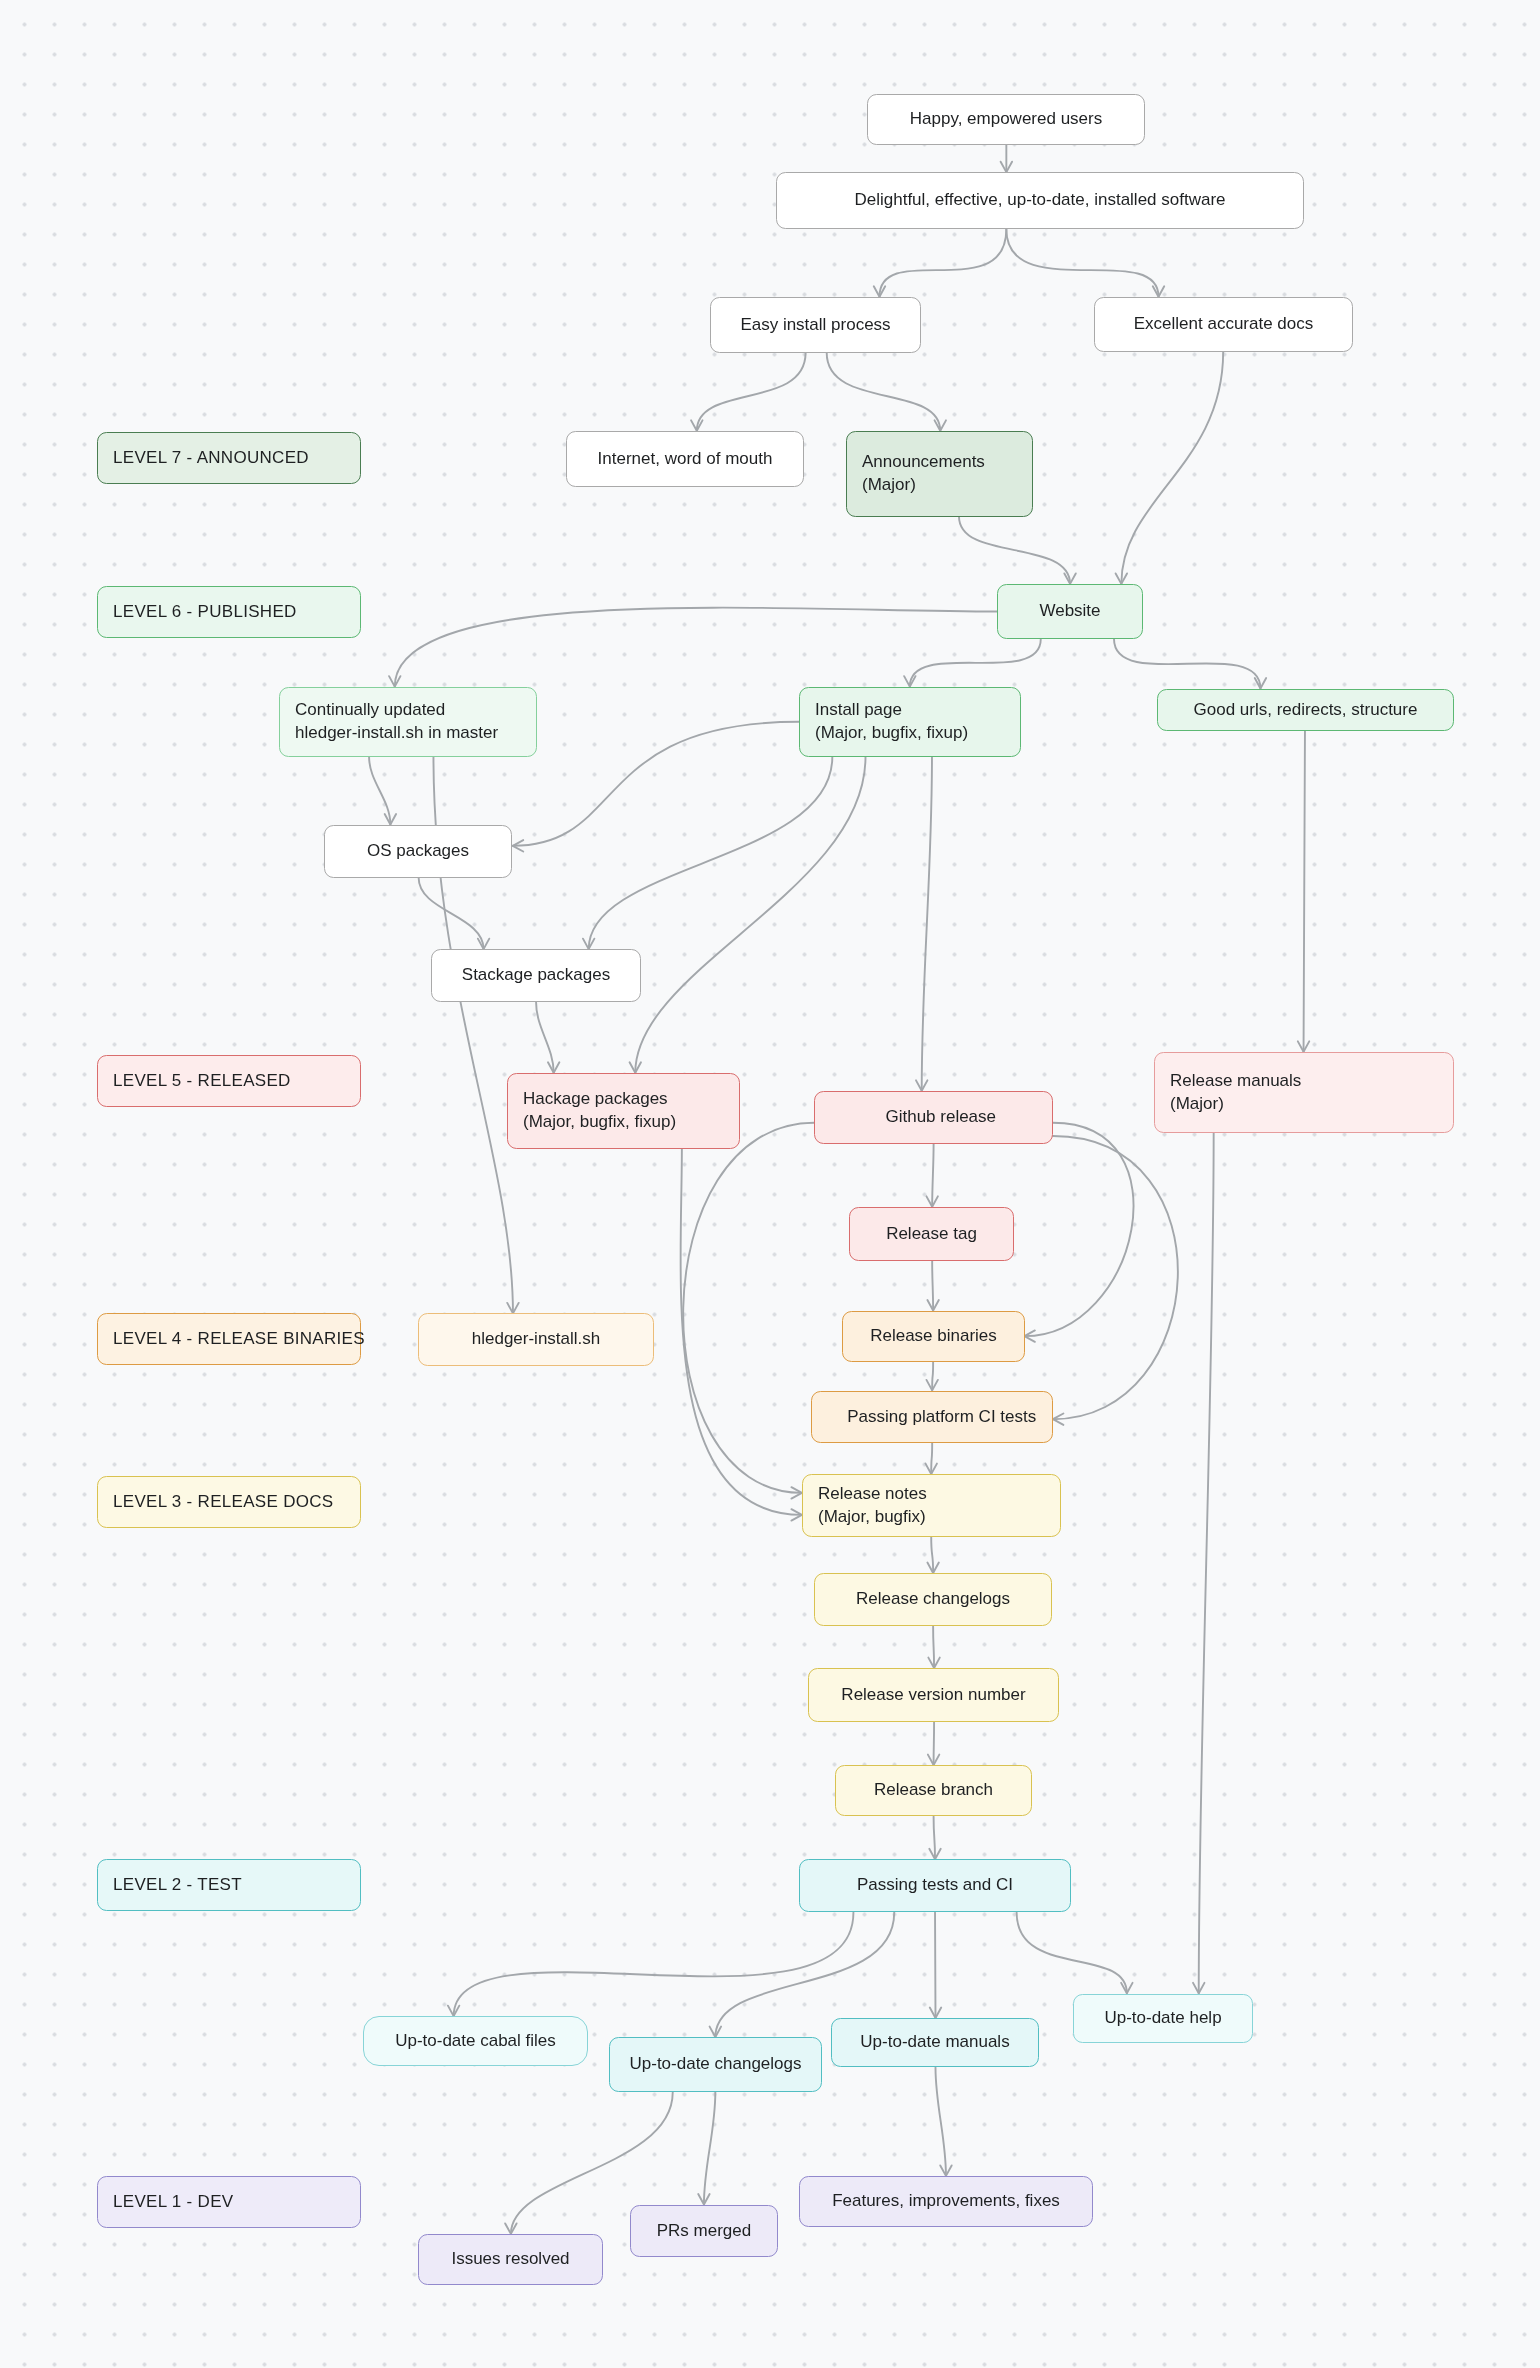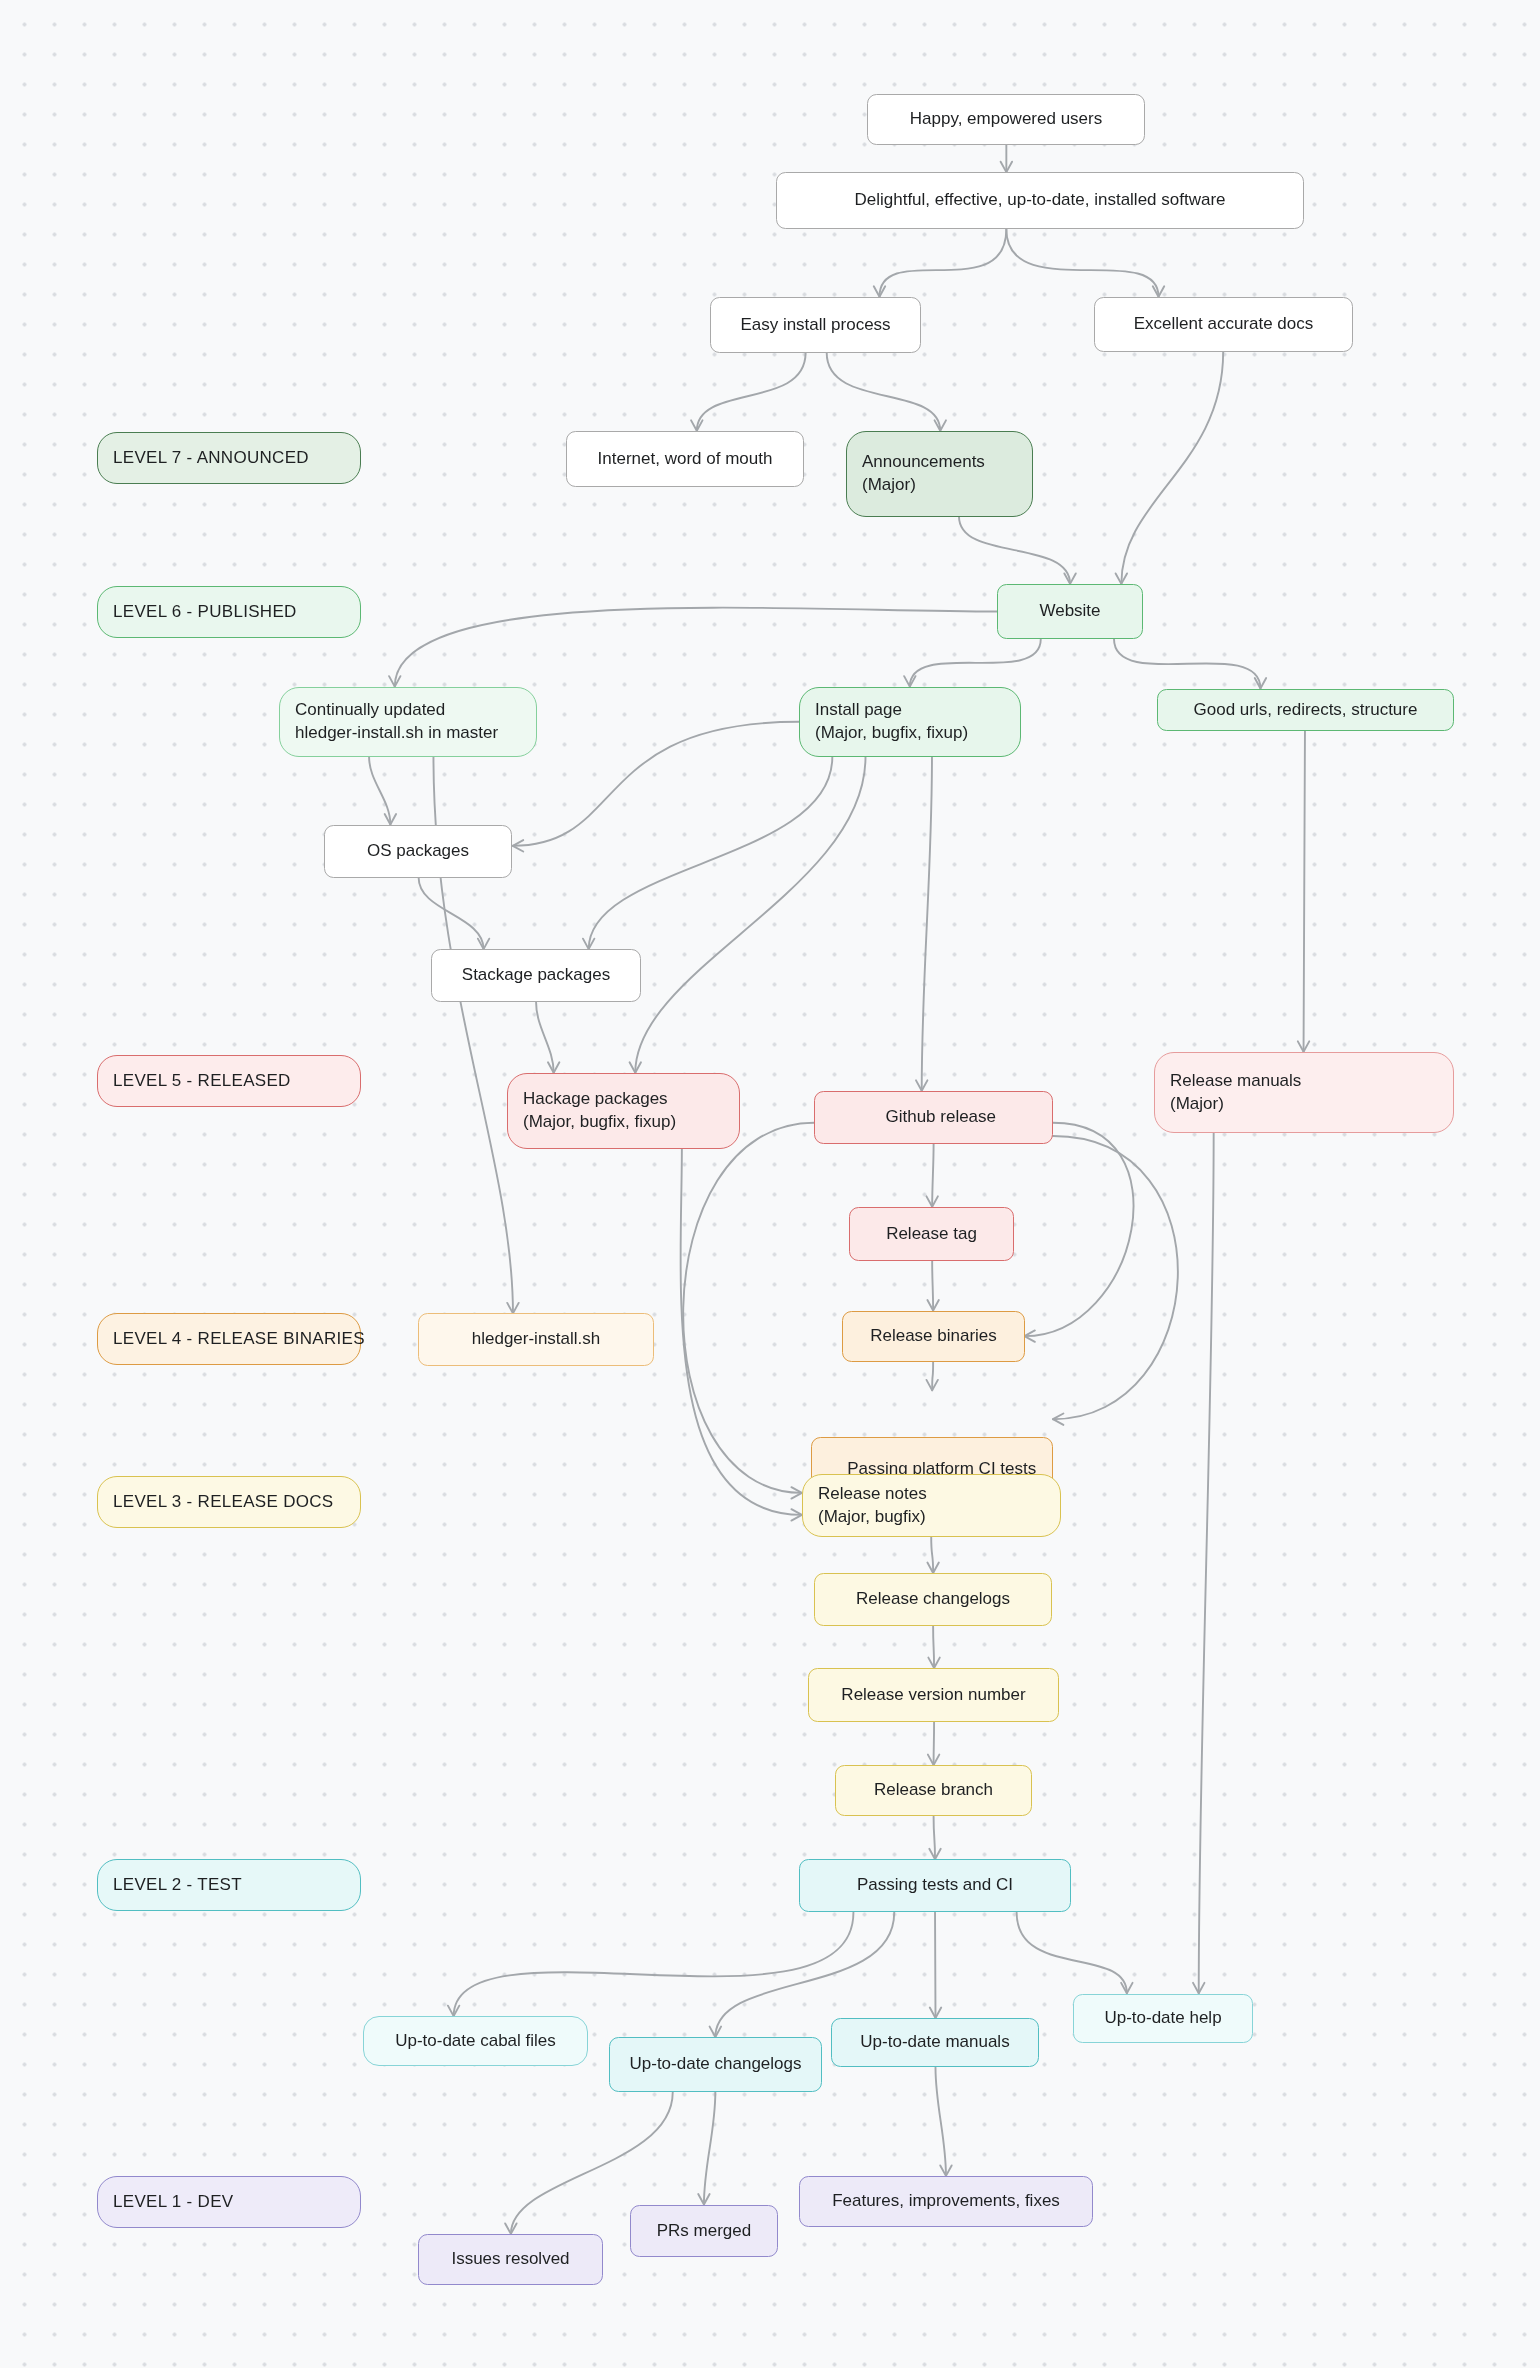--- a/index.html
+++ b/index.html
@@ -23,7 +23,7 @@
     padding:5.7px 15px;white-space:nowrap;
   }
   .node.center{align-items:center;text-align:center;padding:5.7px 9.5px;}
-  .node.left{align-items:flex-start;text-align:left;border-radius:20px;}
+  .node.left{align-items:flex-start;text-align:left;}
   .node.level{letter-spacing:0.3px;}
   .nl{pointer-events:none;}
 </style>

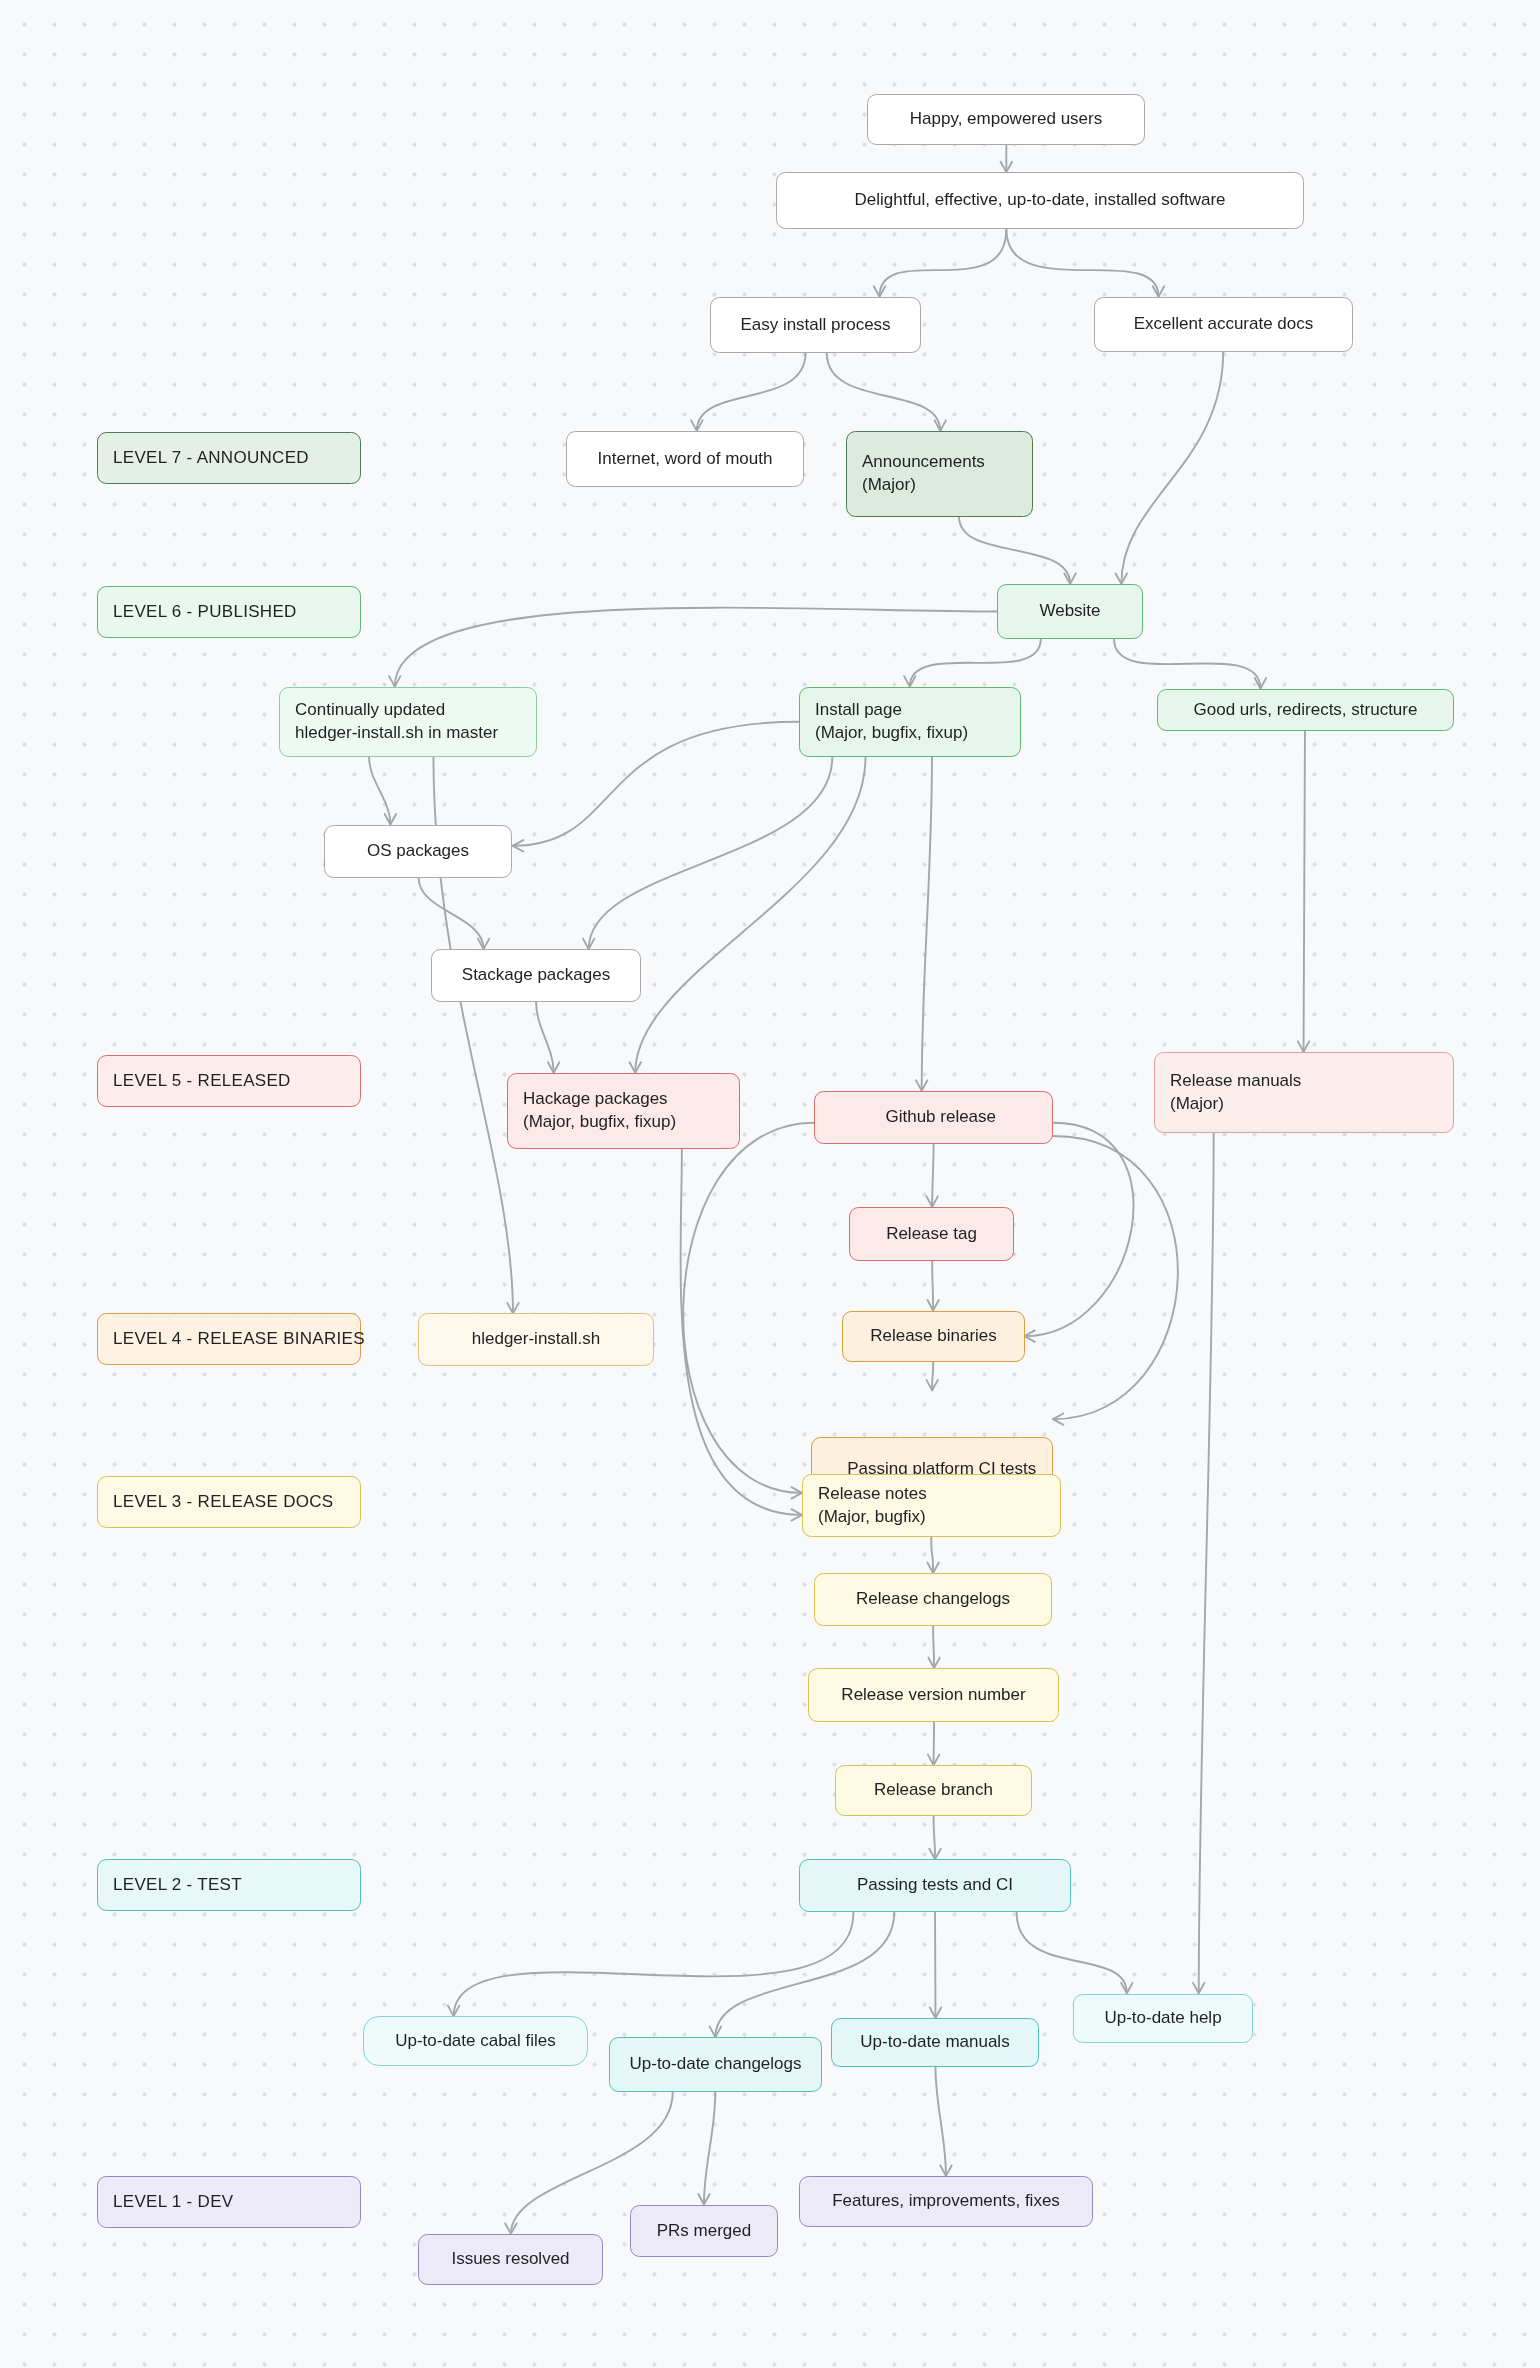--- a/index.html
+++ b/index.html
@@ -157,7 +157,7 @@
     <div class="node center" style="left: 418px; top: 1313px; width: 236px; height: 53px; background: rgb(254, 247, 236); border-color: rgb(236, 189, 121);">
       <div class="nl">hledger-install.sh</div>
     </div>
-    <div class="node center" style="left: 811px; top: 1437px; width: 242px; height: 65px; background: rgb(253, 240, 222); border-color: rgb(221, 155, 67); padding-left: 29px;">
+    <div class="node center" style="left: 811px; top: 1391px; width: 242px; height: 52px; background: rgb(253, 240, 222); border-color: rgb(221, 155, 67); padding-left: 29px;">
       <div class="nl">Passing platform CI tests</div>
     </div>
     <div class="node left" style="left: 802px; top: 1474px; width: 259px; height: 63px; background: rgb(253, 249, 227); border-color: rgb(217, 194, 80);">

